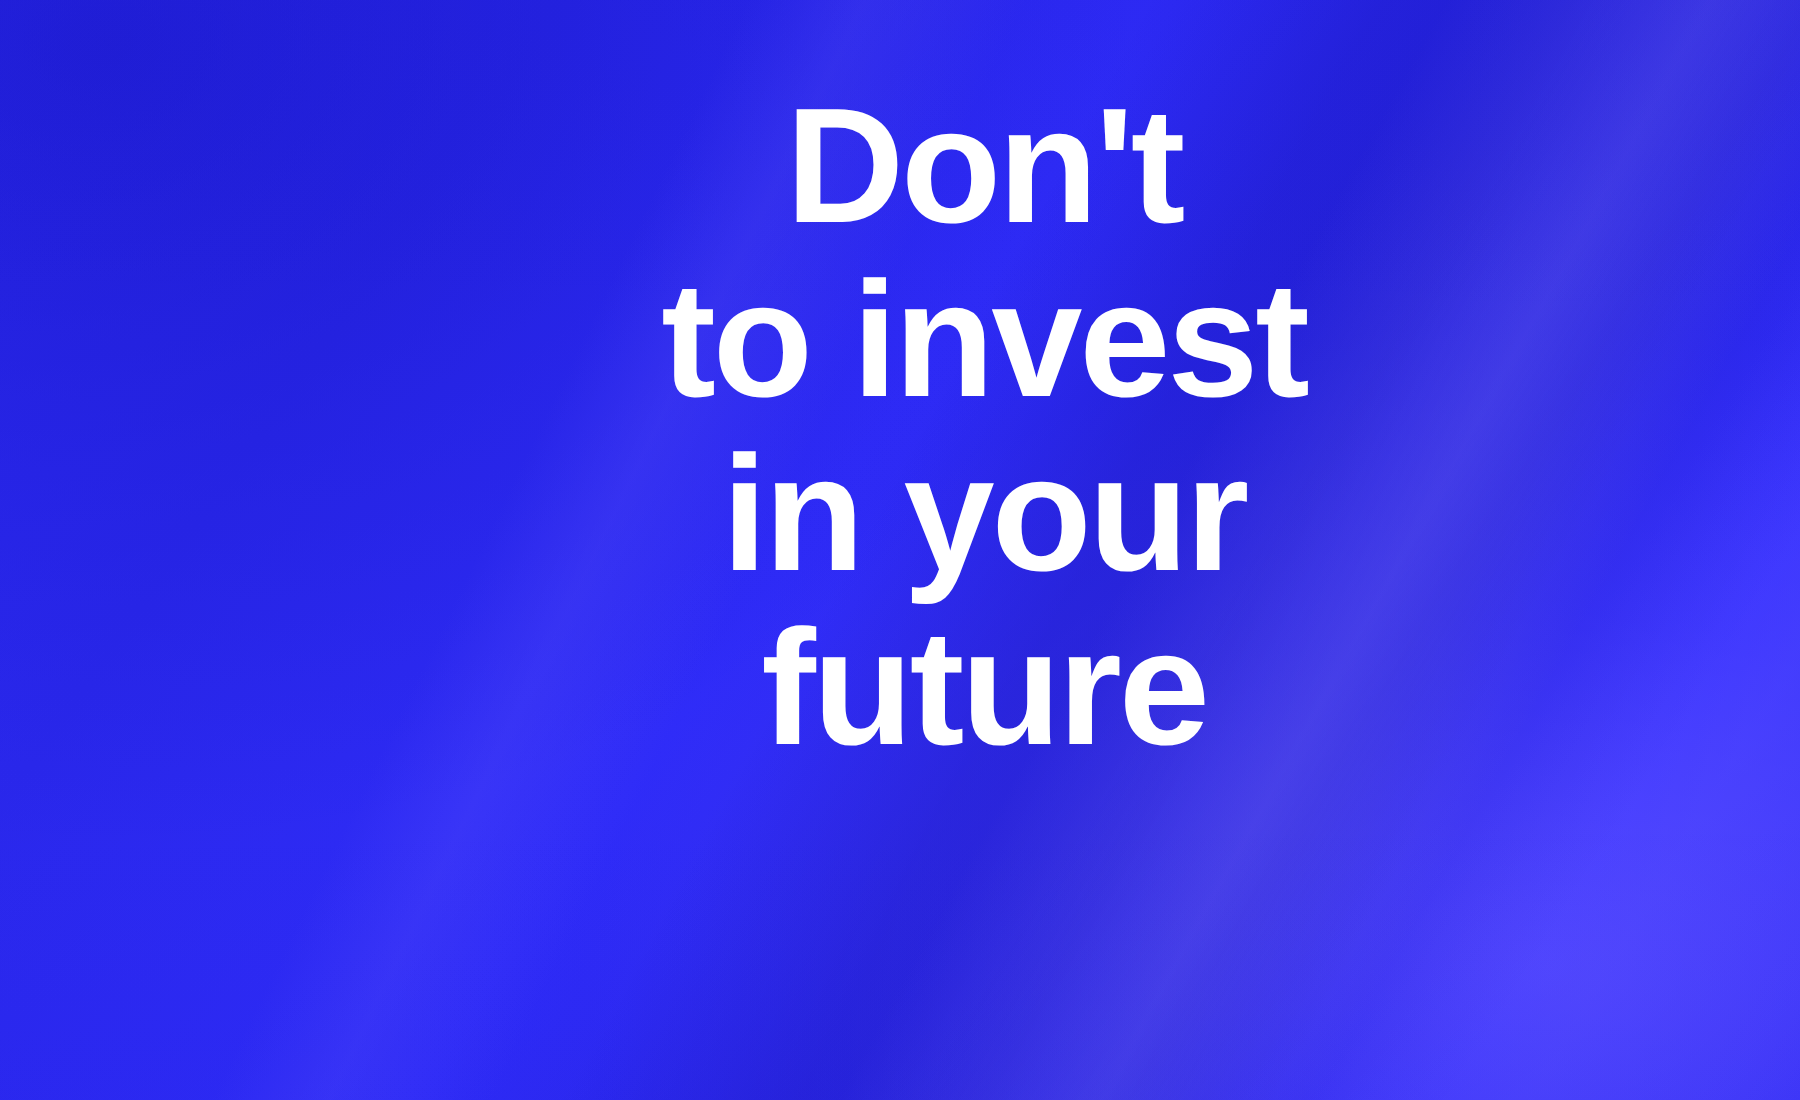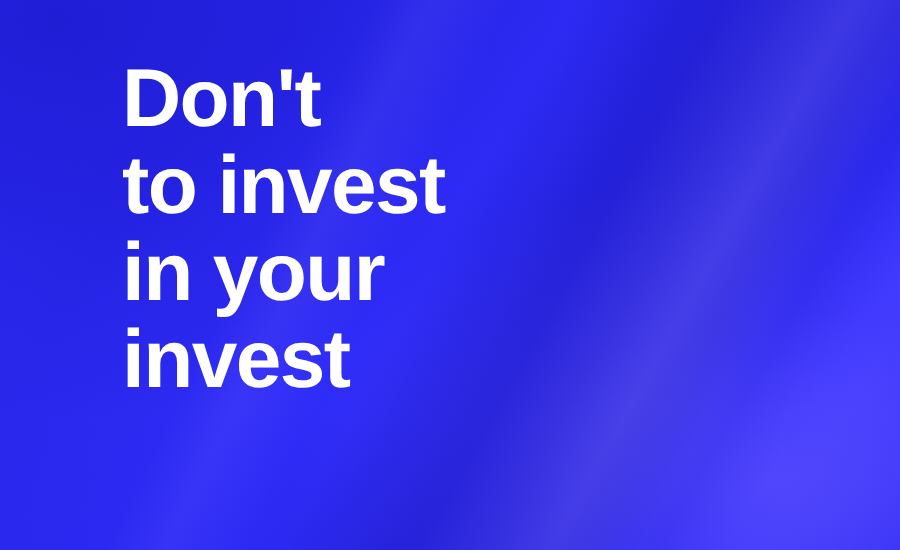--- a/index.html
+++ b/index.html
@@ -131,7 +131,7 @@
   .headline {
     position: absolute;
     left: 122px;
-    top: 55px;
+    top: 40px;
     width: 740px;
     margin: 0;
     padding: 0;
@@ -141,6 +141,7 @@
     font-weight: 700;
     letter-spacing: -1.6px;
     text-rendering: geometricPrecision;
+    text-align: center;
   }
 
   .headline-line {

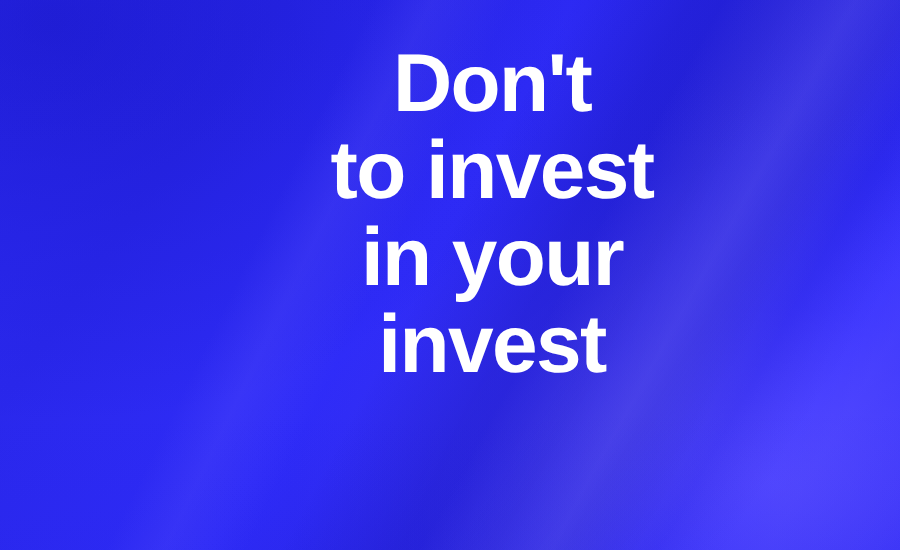--- a/index.html
+++ b/index.html
@@ -168,7 +168,7 @@
     <span class="headline-line">Don't</span>
     <span class="headline-line">to invest</span>
     <span class="headline-line">in your</span>
-    <span class="headline-line">invest</span>
+    <span class="headline-line">future</span>
   </h1>
 
 </div>

